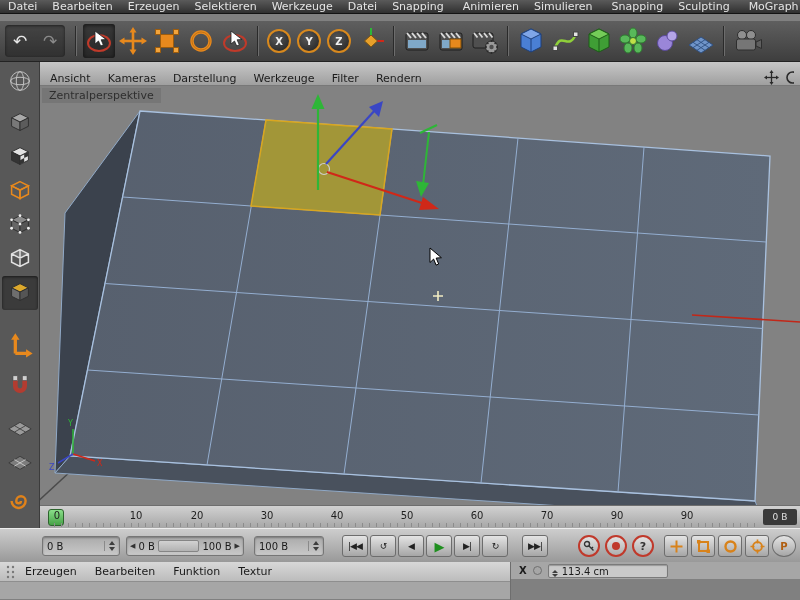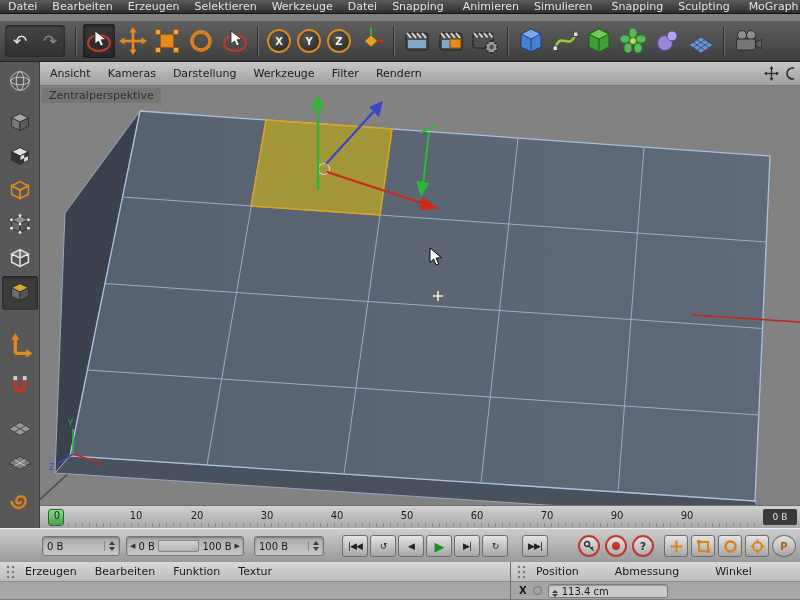--- a/index.html
+++ b/index.html
@@ -24,7 +24,7 @@
   .sb.pressed{background:rgba(0,0,0,.32);box-shadow:inset 0 1px 3px rgba(0,0,0,.6);}
   .gap8{height:8px;flex:none;} .gap18{height:18px;flex:none;} .gap6{height:6px;flex:none;}
   
-  .vpmenu{position:absolute;left:40px;top:62px;width:760px;height:24px;background:linear-gradient(#c7c7c7,#9f9f9f);border-bottom:1px solid #787878;display:flex;align-items:center;padding:0 6px 0 10px;box-sizing:border-box;}
+  .vpmenu{position:absolute;left:40px;top:62px;width:760px;height:24px;background:linear-gradient(#c7c7c7,#9f9f9f);border-bottom:1px solid #787878;display:flex;align-items:flex-end;padding:0 6px 0 10px;box-sizing:border-box;}
   .vpmenu .vmi{font-size:11px;color:#1c1c1c;margin-right:17px;}
   .vpmenu .spacer{flex:1;}
   .halficon{width:9px;height:15px;overflow:hidden;margin-left:6px;}

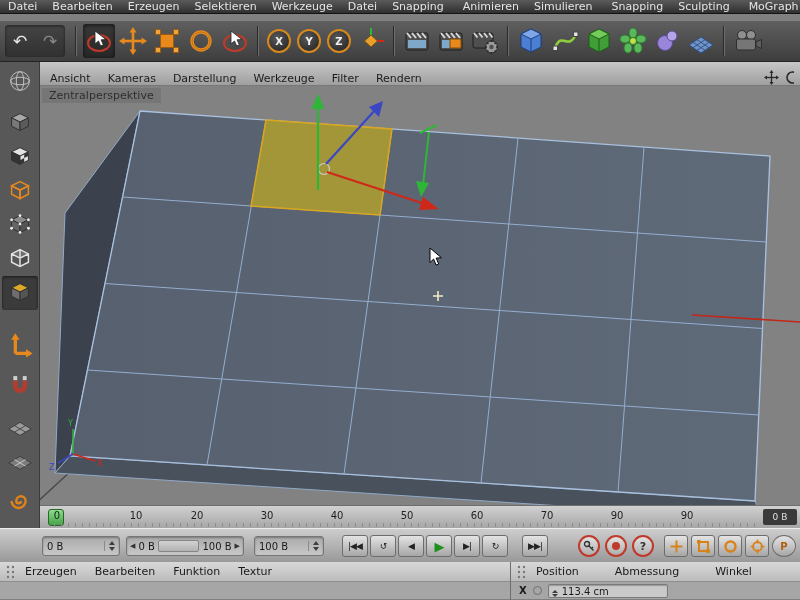--- a/index.html
+++ b/index.html
@@ -531,21 +531,6 @@
   </div>
 
   <div class="panel-r">
-    <div class="phead">
-      <svg class="handle" width="9" height="14" viewBox="0 0 9 14">
-        <g fill="#787878">
-            <circle cx="2" cy="2" r="1.2"></circle>
-            <circle cx="7" cy="2" r="1.2"></circle>
-            <circle cx="2" cy="7" r="1.2"></circle>
-            <circle cx="7" cy="7" r="1.2"></circle>
-            <circle cx="2" cy="12" r="1.2"></circle>
-            <circle cx="7" cy="12" r="1.2"></circle>
-          </g>
-      </svg>
-      <span class="hdr">Position</span>
-      <span class="hdr">Abmessung</span>
-      <span class="hdr">Winkel</span>
-    </div>
     <div class="pbody">
       <span style="font-weight:bold">X</span>
       <span class="keycirc"></span>

